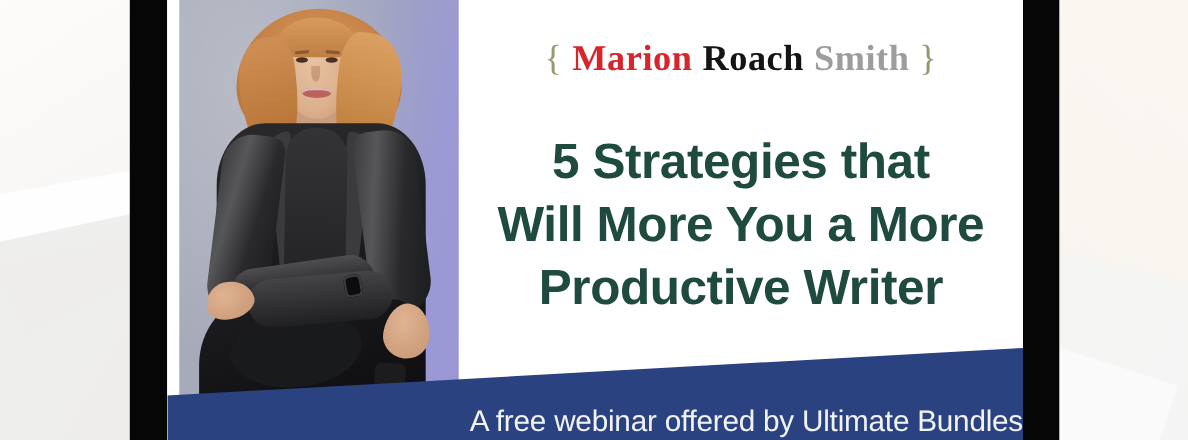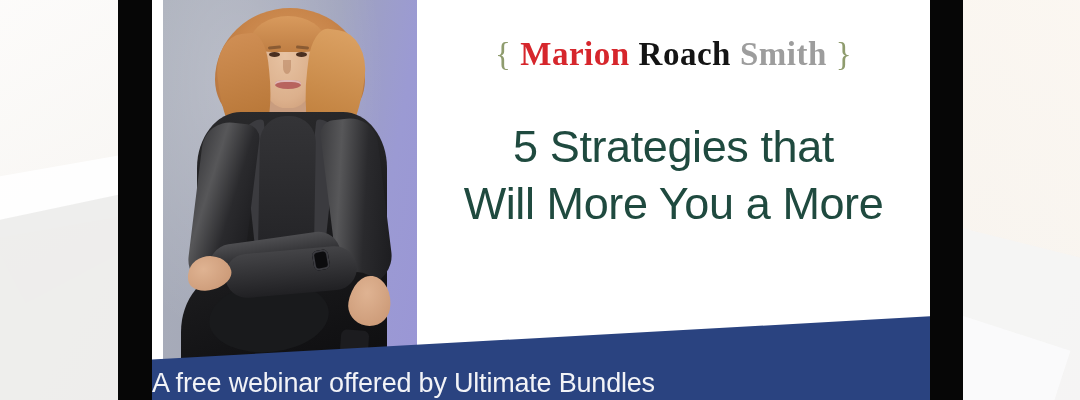--- a/index.html
+++ b/index.html
@@ -336,7 +336,7 @@
     text-align: center;
     color: #1f4a3f;
     font-family: "Liberation Sans", sans-serif;
-    font-weight: 400;
+    font-weight: 700;
     font-size: 45px;
     line-height: 57px;
     letter-spacing: -0.4px;

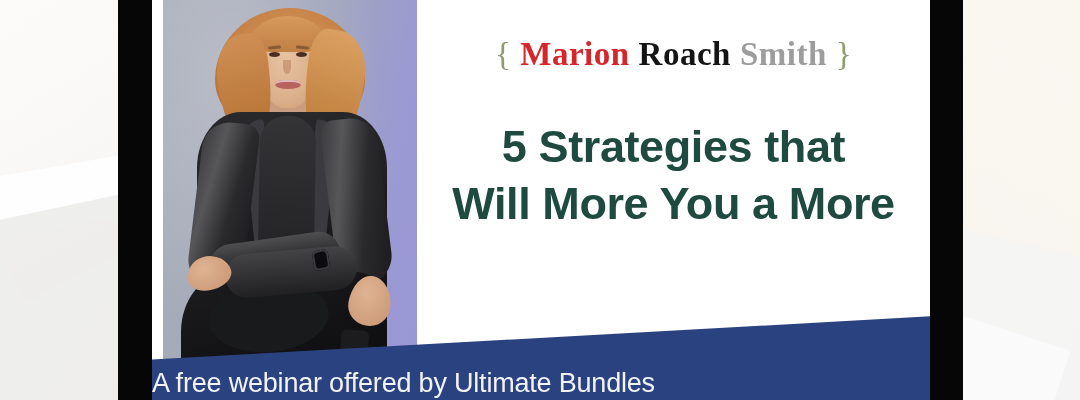--- a/index.html
+++ b/index.html
@@ -429,6 +429,7 @@
       <div class="headline">
         <span class="hl-line">5 Strategies that</span>
         <span class="hl-line">Will More You a More</span>
+        <span class="hl-line">Productive Writer</span>
       </div>
 
     </div>

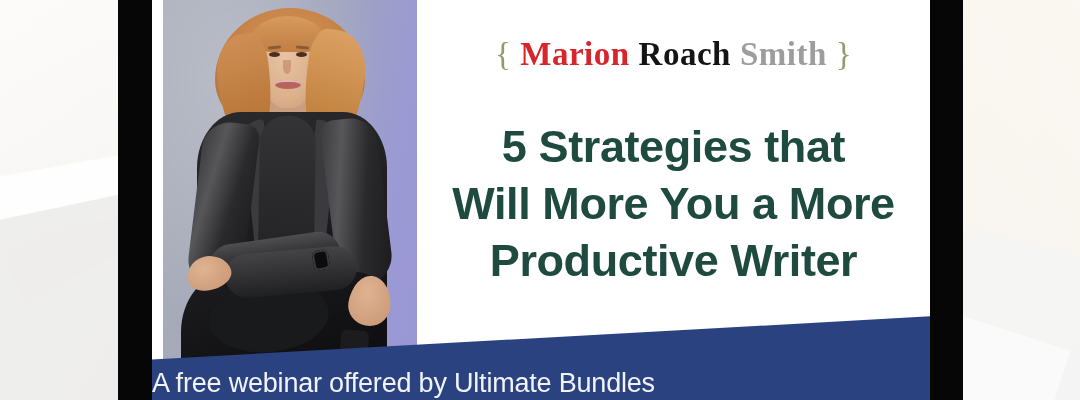--- a/index.html
+++ b/index.html
@@ -358,7 +358,7 @@
     position: absolute;
     left: 0; right: 0;
     bottom: 0px;
-    text-align: left;
+    text-align: right;
     color: #f2f3f7;
     font-family: "Liberation Sans", sans-serif;
     font-size: 27px;

